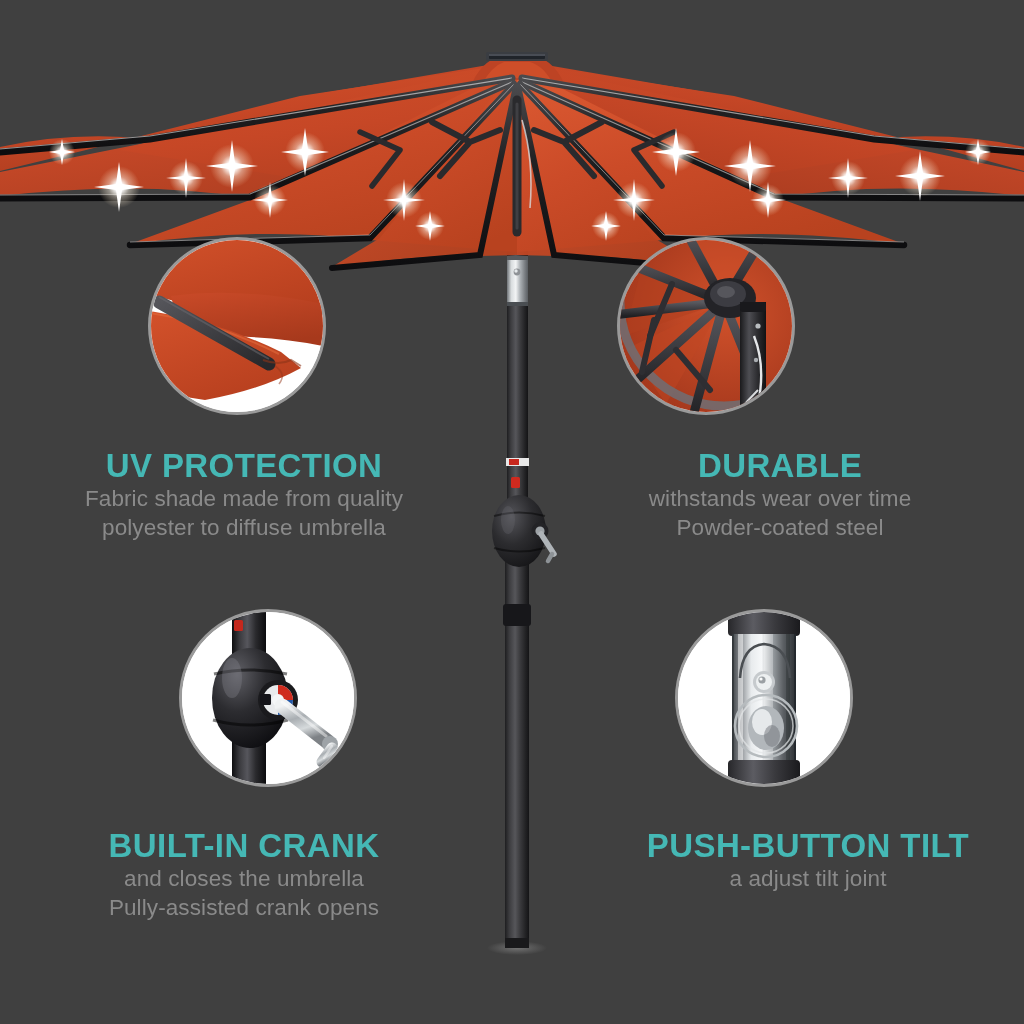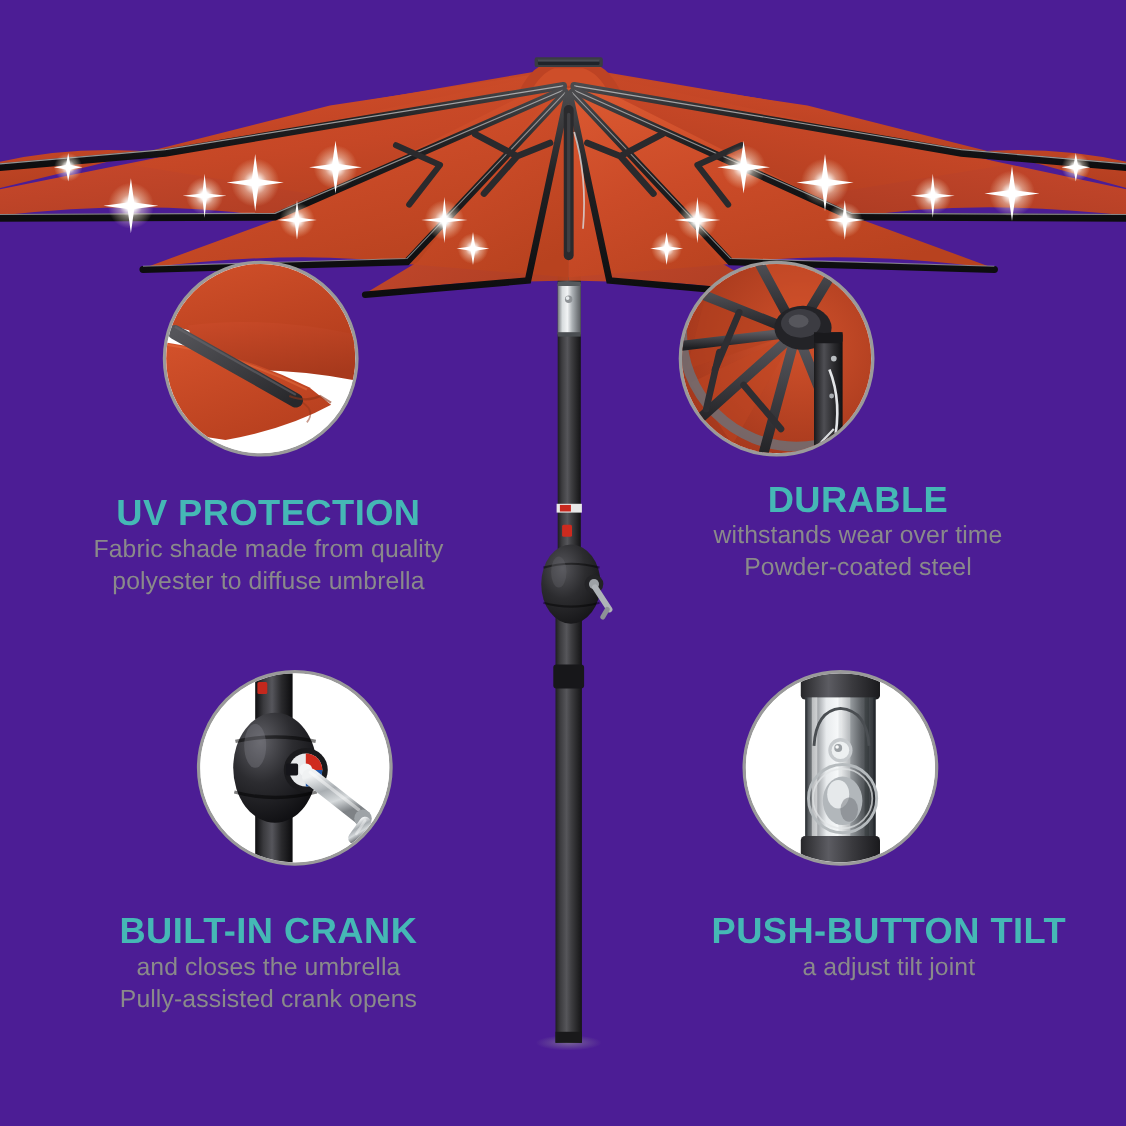--- a/index.html
+++ b/index.html
@@ -12,7 +12,7 @@
     overflow:hidden;
   }
 
-  #page { position:relative; width:1024px; height:1024px; background:#4c1d95; }
+  #page { position:relative; width:1024px; height:1024px; background:#404040; }
 
   
   #product-layer {

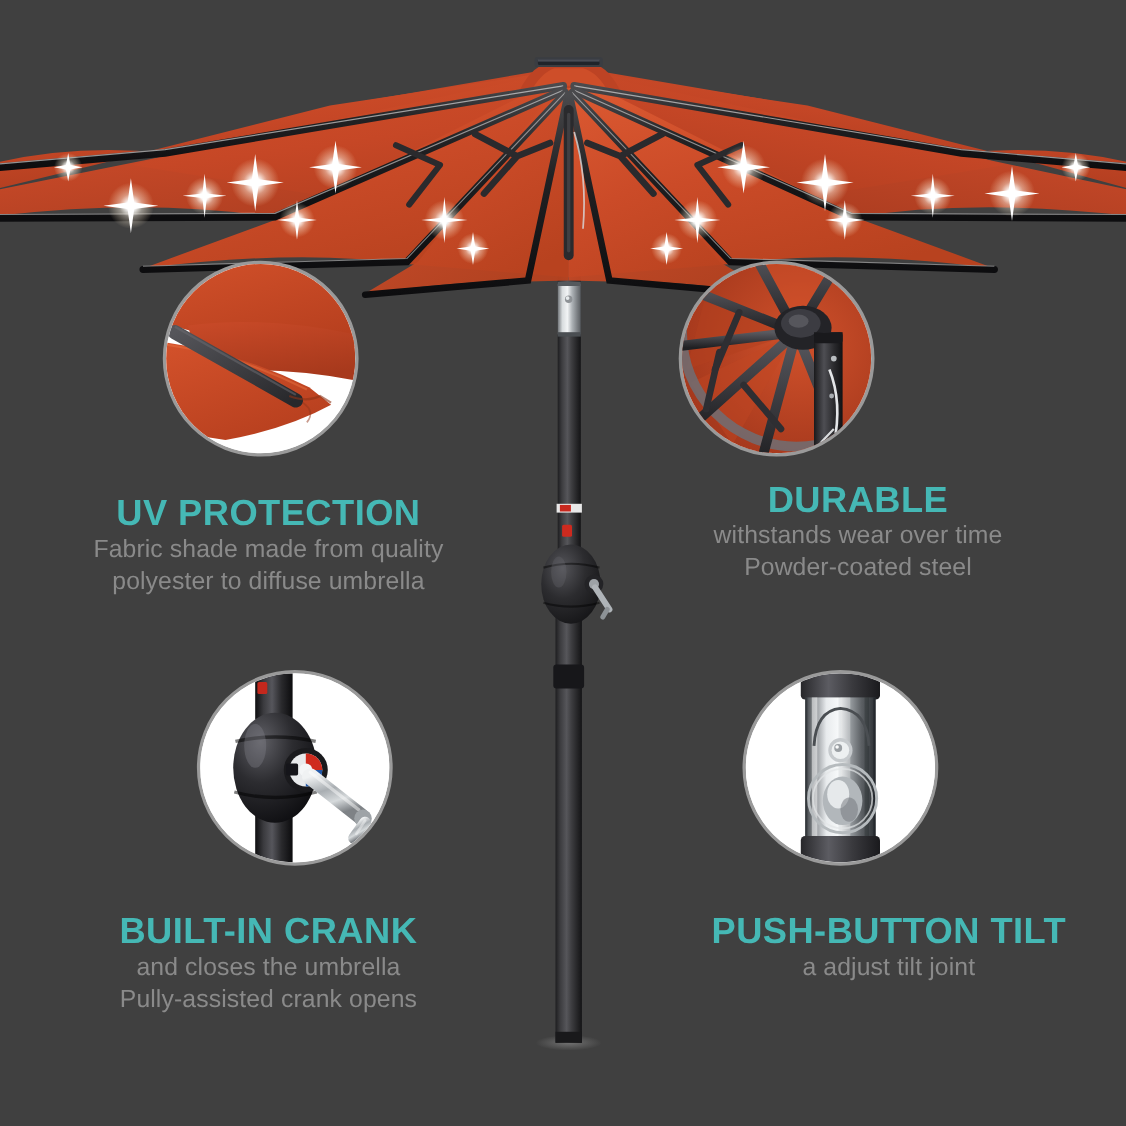--- a/index.html
+++ b/index.html
@@ -43,7 +43,7 @@
     text-align:center;
   }
   #block-uv       { left:9px;   top:448px; }
-  #block-durable  { left:545px; top:436px; }
+  #block-durable  { left:545px; top:448px; }
   #block-crank    { left:9px;   top:828px; }
   #block-tilt     { left:573px; top:828px; }
 

